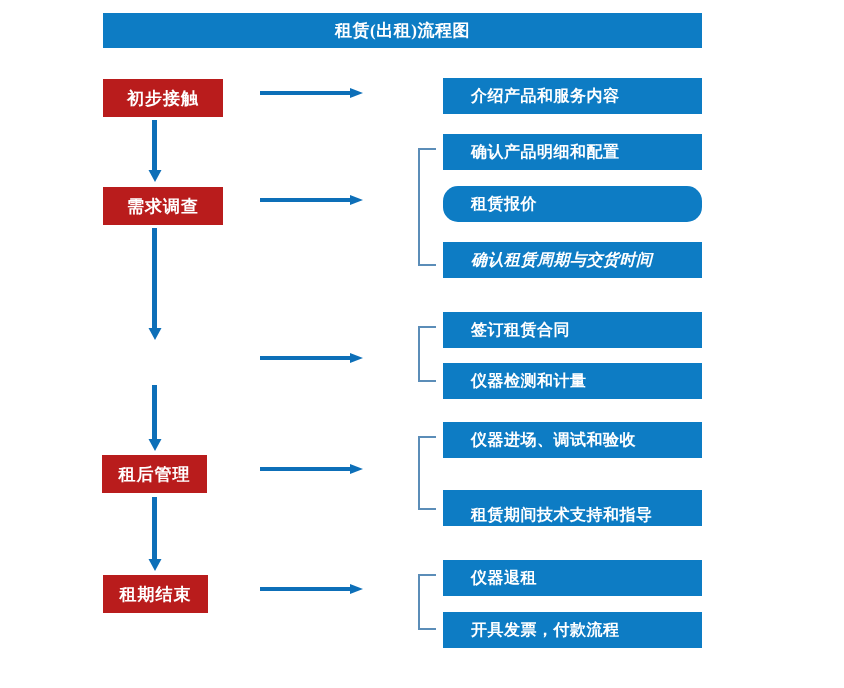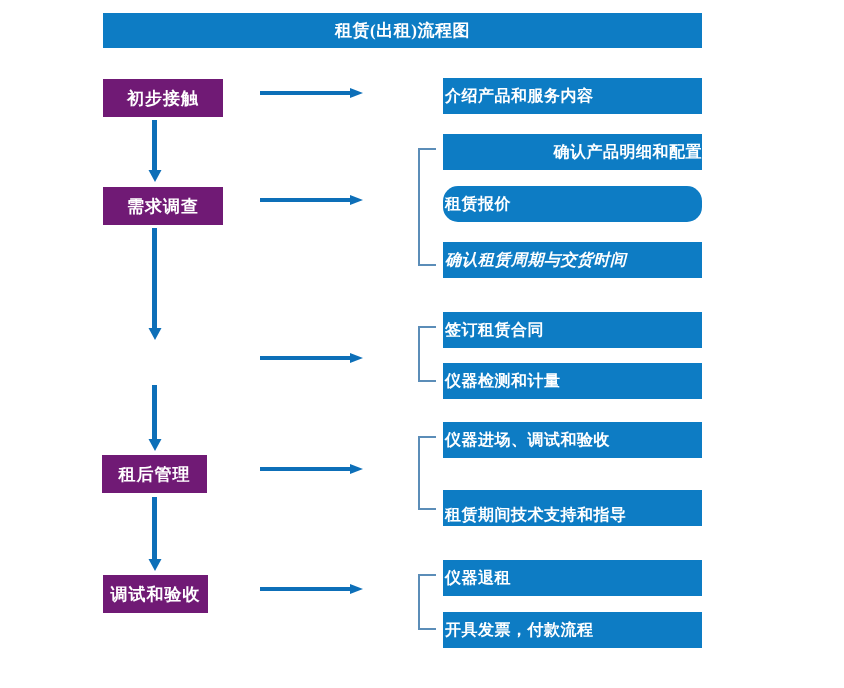--- a/index.html
+++ b/index.html
@@ -38,7 +38,7 @@
   }
   .stage-box {
     position: absolute;
-    background: #701a75;
+    background: #b91c1c;
     color: #ffffff;
     display: flex;
     align-items: center;

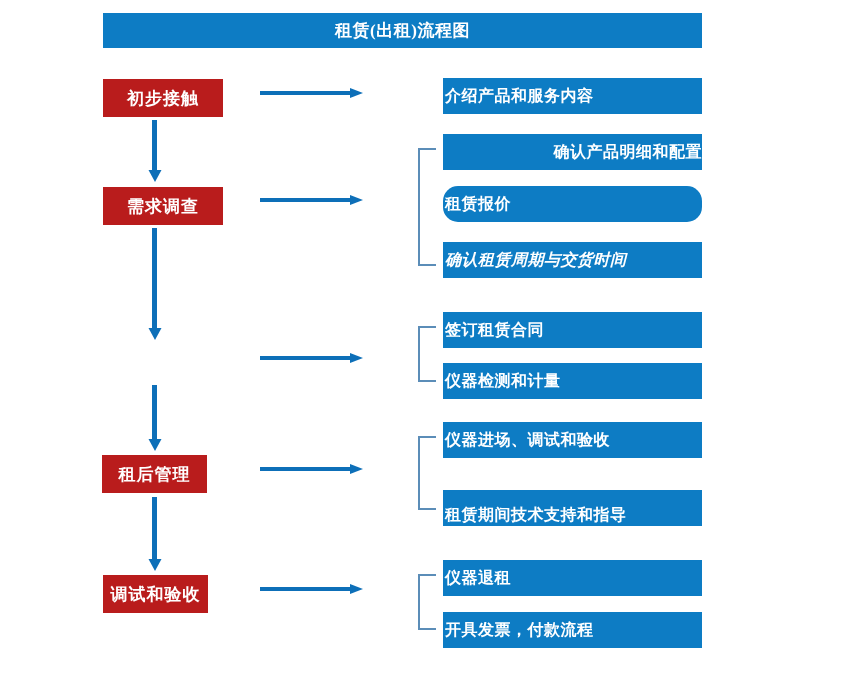--- a/index.html
+++ b/index.html
@@ -58,7 +58,7 @@
     align-items: center;
     font-size: 16px;
     font-weight: bold;
-    padding-left: 2px;
+    padding-left: 28px;
     box-sizing: border-box;
     letter-spacing: 0.5px;
   }

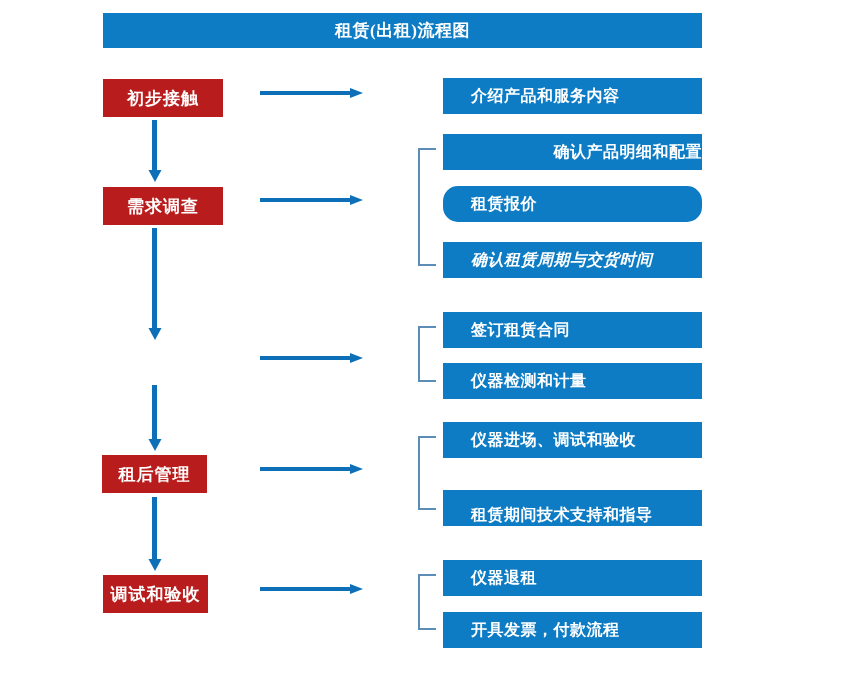--- a/index.html
+++ b/index.html
@@ -145,7 +145,7 @@
   <div class="detail-box" style="top:78px;">
     <span>介绍产品和服务内容</span>
   </div>
-  <div class="detail-box" style="top:134px;justify-content:flex-end;">
+  <div class="detail-box" style="top:134px;">
     <span>确认产品明细和配置</span>
   </div>
   <div class="detail-box" style="top:186px;border-radius:15px;">

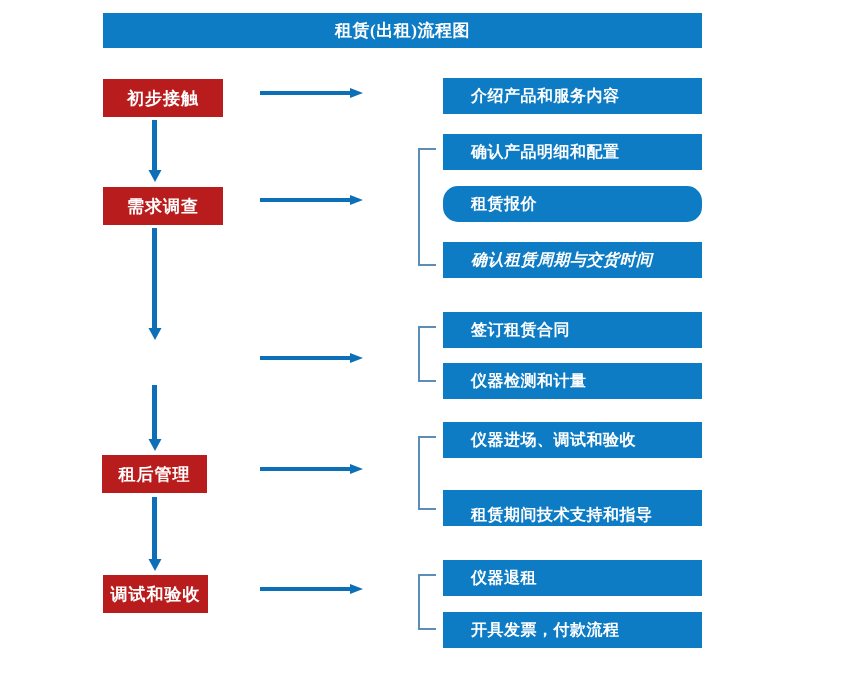--- a/index.html
+++ b/index.html
@@ -96,7 +96,7 @@
     <span>租后管理</span>
   </div>
   <div class="stage-box" style="left:103px; top:575px; width:105px; height:38px;">
-    <span>调试和验收</span>
+    <span>租期结束</span>
   </div>
 
   <svg class="v-arrow" style="left:146px; top:120px; width:18px; height:63px;" viewBox="0 0 18 63" preserveAspectRatio="none">

